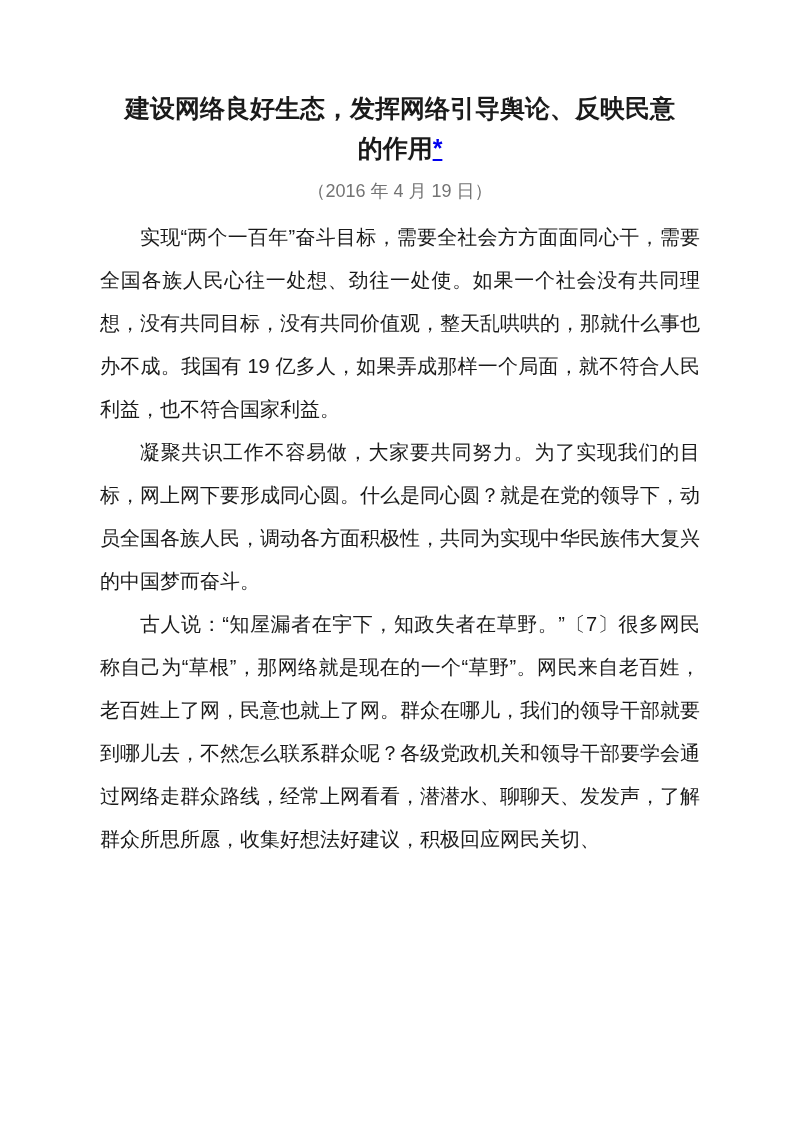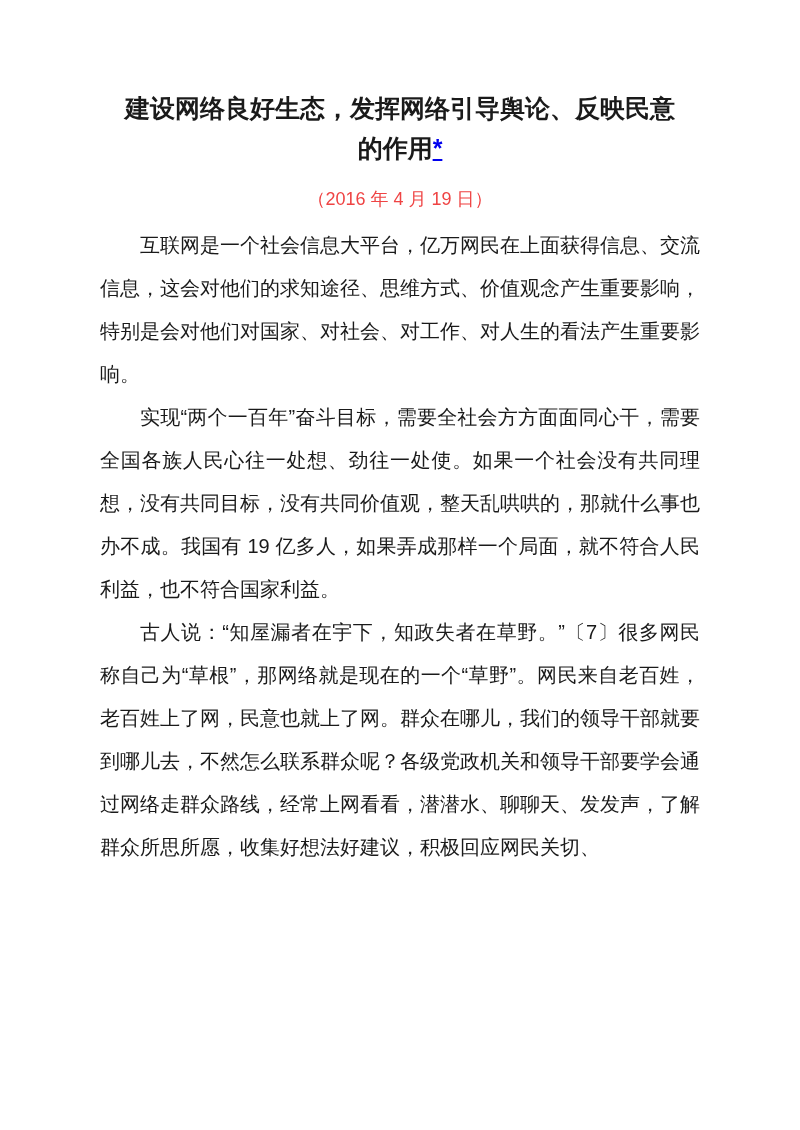--- a/index.html
+++ b/index.html
@@ -33,12 +33,12 @@
     font-weight: 700;
   }
   .doc-date {
-    margin-top: 18px;
+    margin-top: 10px;
     text-align: center;
     font-size: 18px;
     line-height: 26px;
     font-weight: 400;
-    color: #ef4444;
+    color: #737373;
   }
   .doc-body {
     margin-top: 12px;

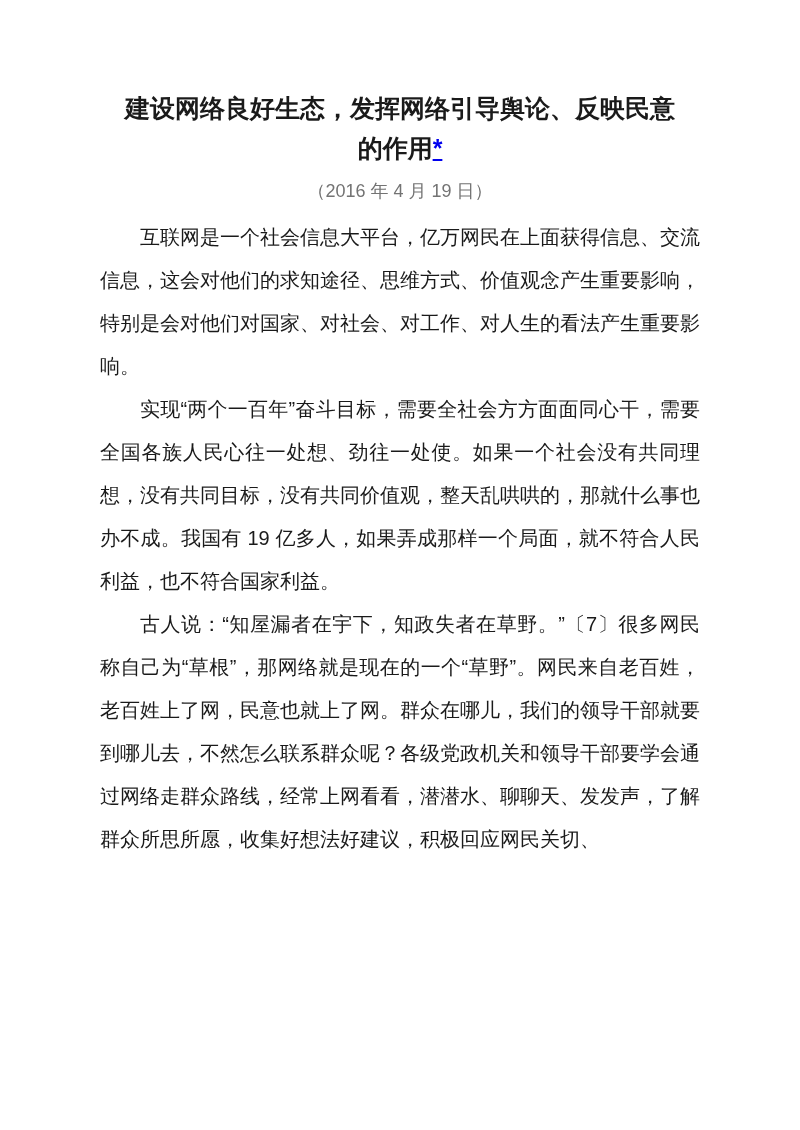--- a/index.html
+++ b/index.html
@@ -62,7 +62,6 @@
   <div class="doc-date">（2016 年 4 月 19 日）</div>
 
   <div class="doc-body">
-    <p>互联网是一个社会信息大平台，亿万网民在上面获得信息、交流信息，这会对他们的求知途径、思维方式、价值观念产生重要影响，特别是会对他们对国家、对社会、对工作、对人生的看法产生重要影响。</p>
     <p>实现“两个一百年”奋斗目标，需要全社会方方面面同心干，需要全国各族人民心往一处想、劲往一处使。如果一个社会没有共同理想，没有共同目标，没有共同价值观，整天乱哄哄的，那就什么事也办不成。我国有 19 亿多人，如果弄成那样一个局面，就不符合人民利益，也不符合国家利益。</p>
     <p>古人说：“知屋漏者在宇下，知政失者在草野。”〔7〕很多网民称自己为“草根”，那网络就是现在的一个“草野”。网民来自老百姓，老百姓上了网，民意也就上了网。群众在哪儿，我们的领导干部就要到哪儿去，不然怎么联系群众呢？各级党政机关和领导干部要学会通过网络走群众路线，经常上网看看，潜潜水、聊聊天、发发声，了解群众所思所愿，收集好想法好建议，积极回应网民关切、</p>
   </div>

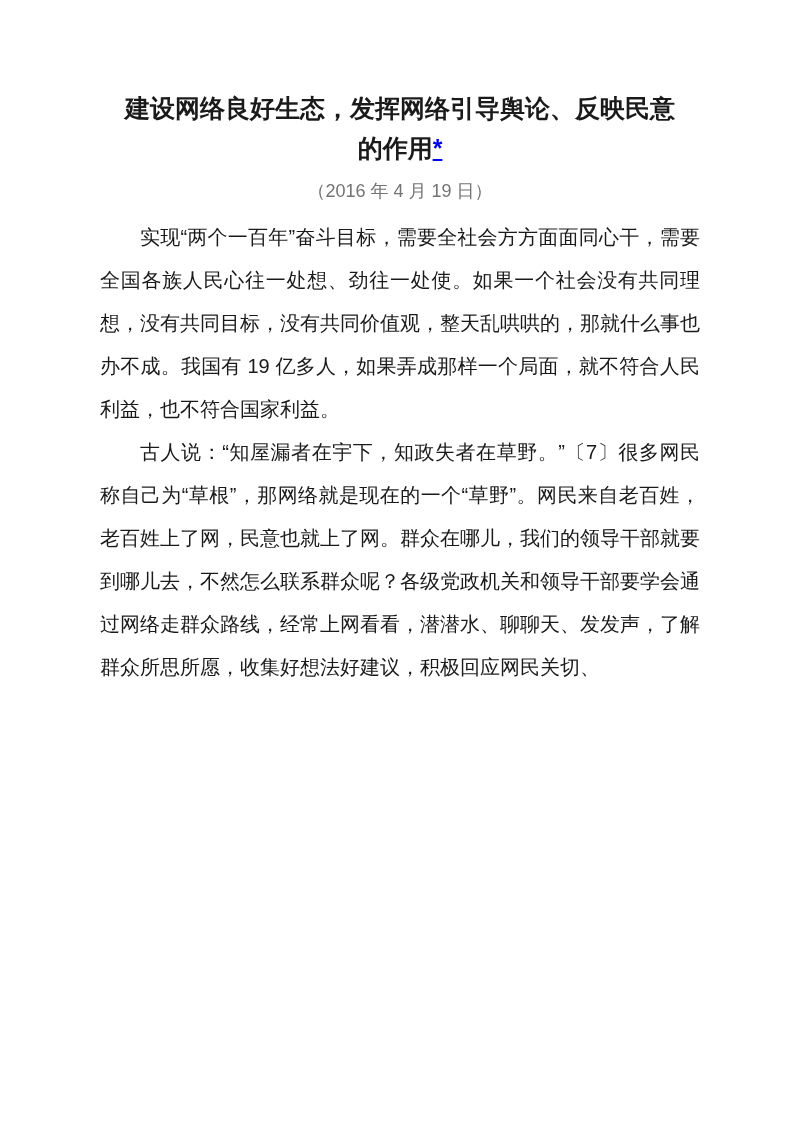--- a/index.html
+++ b/index.html
@@ -63,6 +63,7 @@
 
   <div class="doc-body">
     <p>实现“两个一百年”奋斗目标，需要全社会方方面面同心干，需要全国各族人民心往一处想、劲往一处使。如果一个社会没有共同理想，没有共同目标，没有共同价值观，整天乱哄哄的，那就什么事也办不成。我国有 19 亿多人，如果弄成那样一个局面，就不符合人民利益，也不符合国家利益。</p>
+    <p>凝聚共识工作不容易做，大家要共同努力。为了实现我们的目标，网上网下要形成同心圆。什么是同心圆？就是在党的领导下，动员全国各族人民，调动各方面积极性，共同为实现中华民族伟大复兴的中国梦而奋斗。</p>
     <p>古人说：“知屋漏者在宇下，知政失者在草野。”〔7〕很多网民称自己为“草根”，那网络就是现在的一个“草野”。网民来自老百姓，老百姓上了网，民意也就上了网。群众在哪儿，我们的领导干部就要到哪儿去，不然怎么联系群众呢？各级党政机关和领导干部要学会通过网络走群众路线，经常上网看看，潜潜水、聊聊天、发发声，了解群众所思所愿，收集好想法好建议，积极回应网民关切、</p>
   </div>
 

